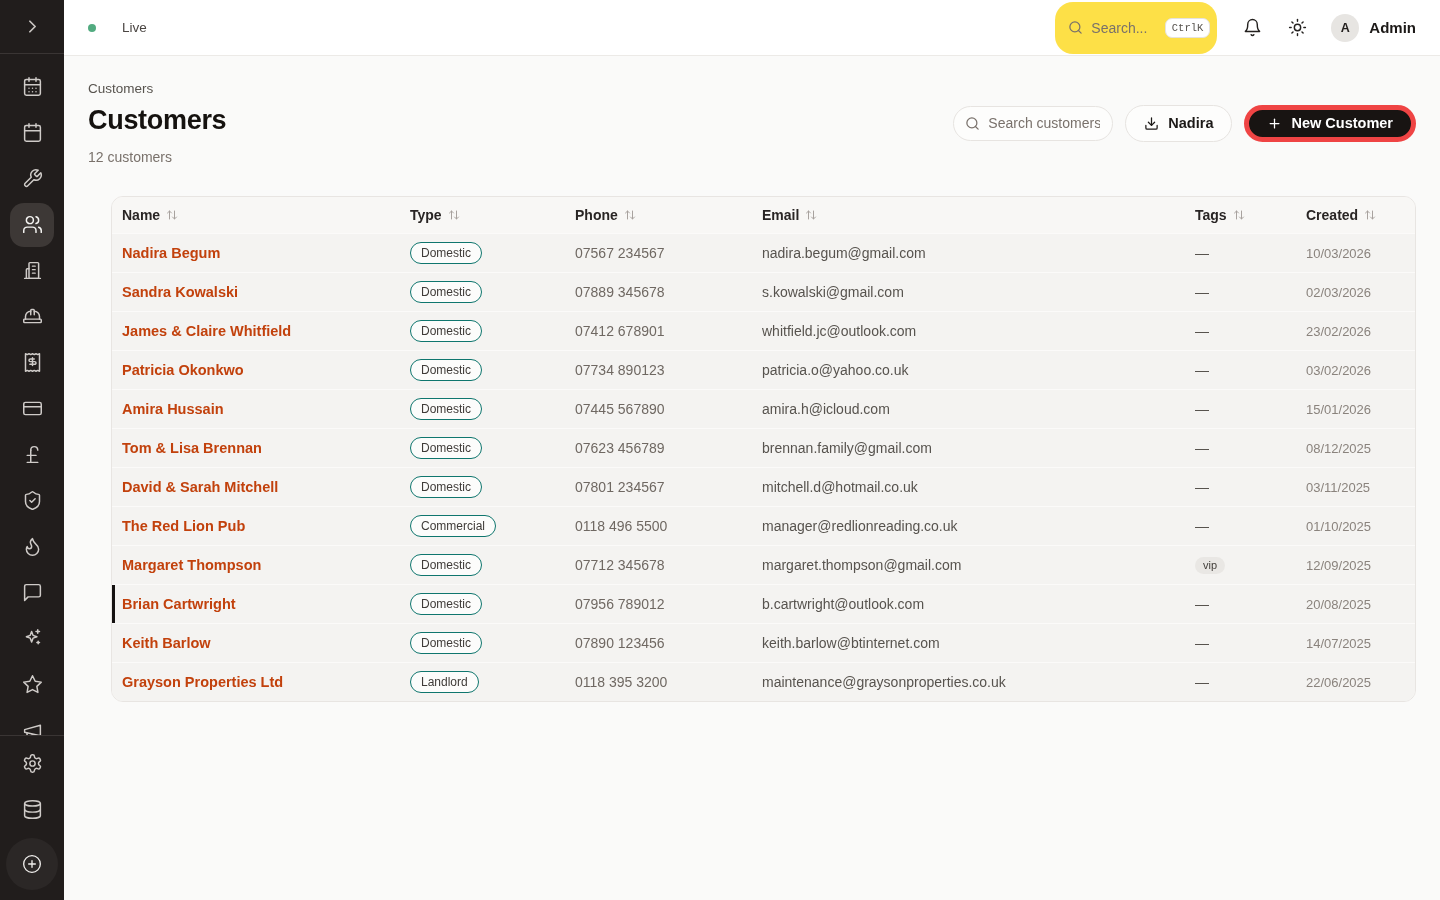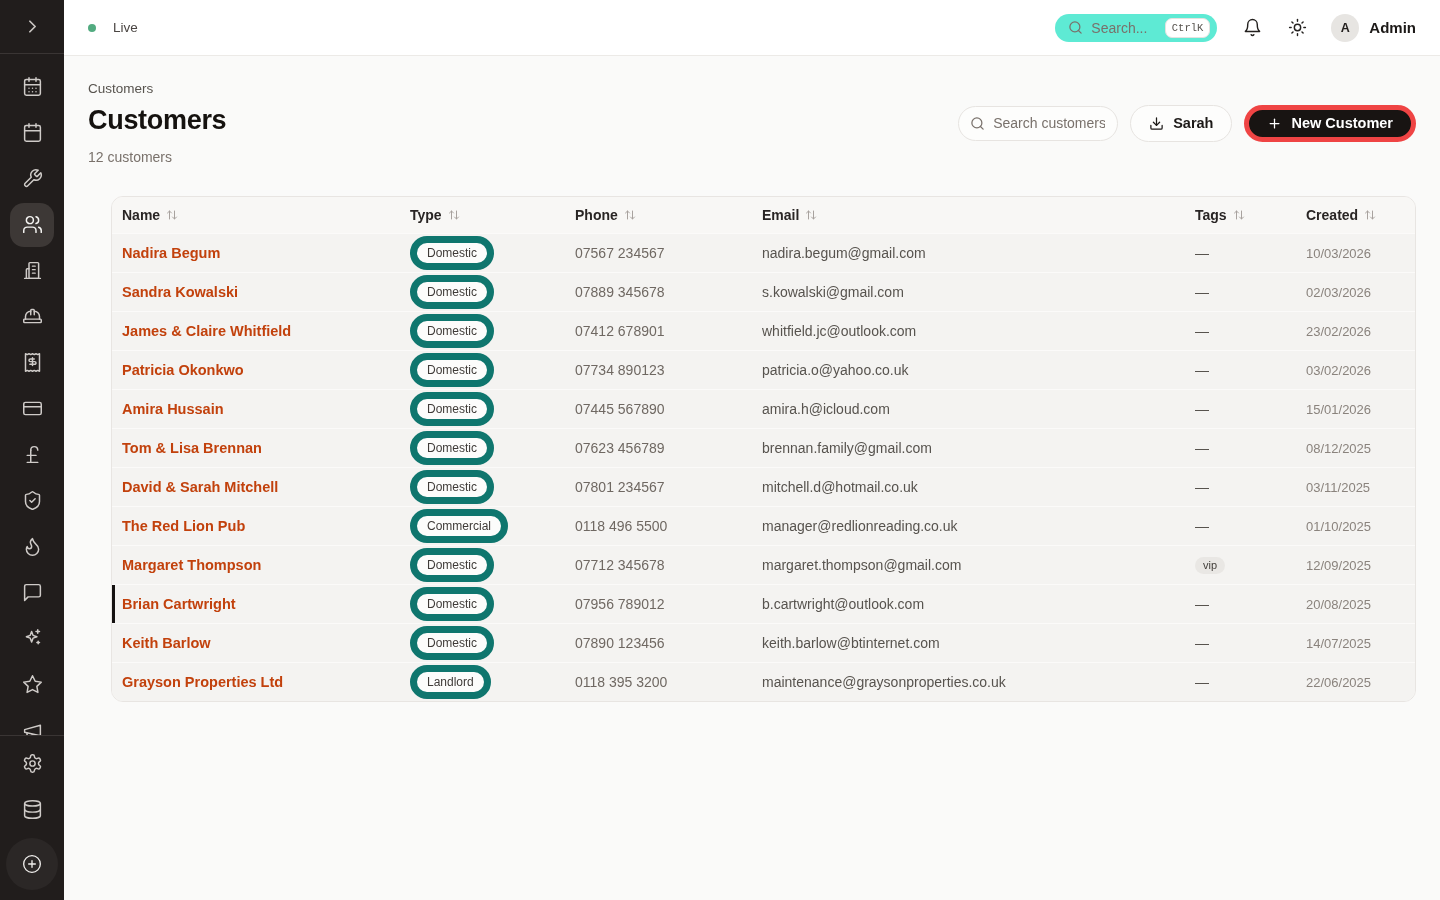--- a/index.html
+++ b/index.html
@@ -24,7 +24,7 @@
 
   
   .topbar { height:56px; background:#ffffff; border-bottom:1px solid #eceae7; display:flex; align-items:center; justify-content:space-between; padding:0 24px; }
-  .live { display:flex; align-items:center; gap:17px; font-size:13.5px; font-weight:500; color:#4b4643; }
+  .live { display:flex; align-items:center; gap:26px; font-size:13.5px; font-weight:500; color:#4b4643; }
   .live-dot { width:8px; height:8px; border-radius:50%; background:#52ab80; }
   .topbar-right { display:flex; align-items:center; }
   .global-search { width:162px; height:28px; background:#5eead4; border-radius:18px; display:flex; align-items:center; gap:8px; padding:0 7px 0 13px; cursor:pointer; }

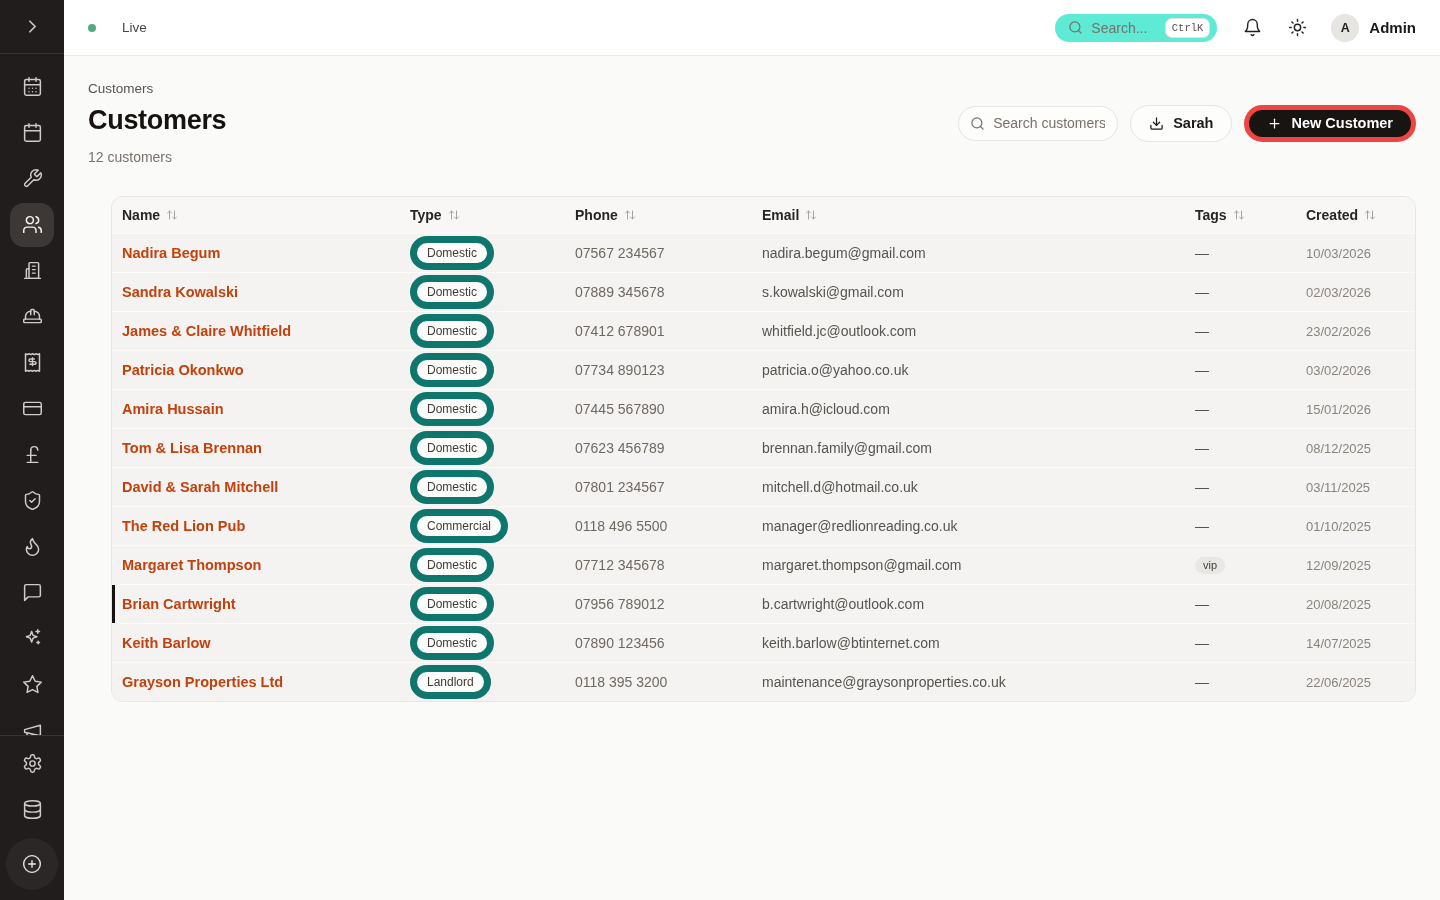--- a/index.html
+++ b/index.html
@@ -27,7 +27,7 @@
   .live { display:flex; align-items:center; gap:26px; font-size:13.5px; font-weight:500; color:#4b4643; }
   .live-dot { width:8px; height:8px; border-radius:50%; background:#52ab80; }
   .topbar-right { display:flex; align-items:center; }
-  .global-search { width:162px; height:28px; background:#5eead4; border-radius:18px; display:flex; align-items:center; gap:8px; padding:0 7px 0 13px; cursor:pointer; }
+  .global-search { width:162px; height:52px; background:#fde047; border-radius:18px; display:flex; align-items:center; gap:8px; padding:0 7px 0 13px; cursor:pointer; }
   .global-search svg { width:15px; height:15px; color:#79716b; flex-shrink:0; }
   .global-search .gs-text { font-size:14px; color:#79716b; flex:1; }
   .kbd { font-family:"Liberation Mono", monospace; font-size:10.5px; color:#57534e; background:#ffffff; border:1px solid #e5e2df; border-radius:7px; padding:3px 6px; letter-spacing:0; }

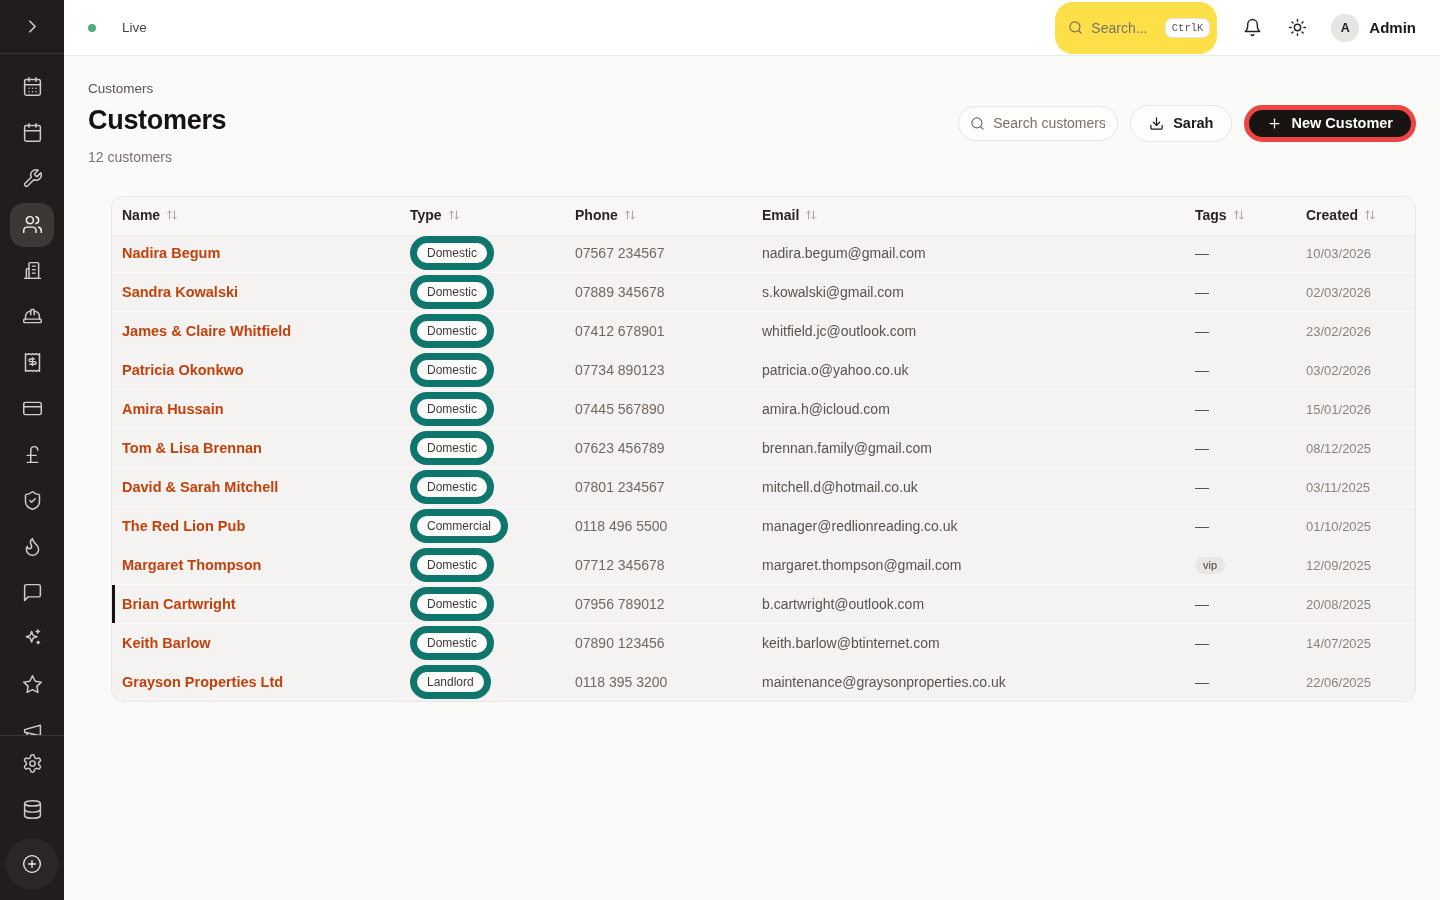--- a/index.html
+++ b/index.html
@@ -282,7 +282,7 @@
                 <path d="m7 10 5 5 5-5"></path>
                 <path d="M12 15V3"></path>
               </svg>
-            <span>Sarah</span>
+            <span>Nadira</span>
           </button>
           <button class="btn btn-primary">
             <svg viewBox="0 0 24 24" fill="none" stroke="currentColor" stroke-width="2" stroke-linecap="round" stroke-linejoin="round">

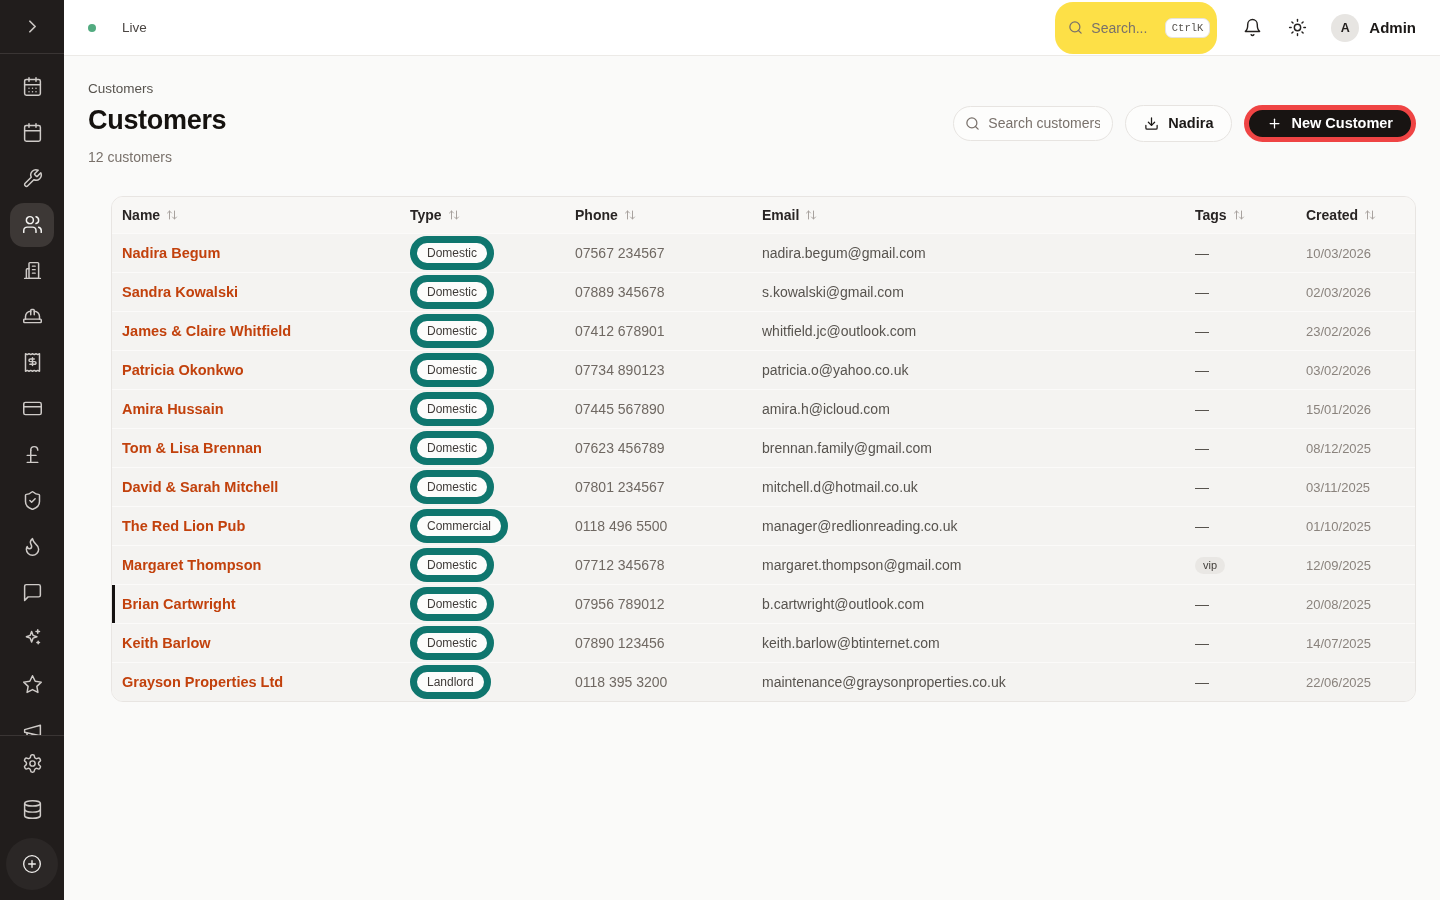--- a/index.html
+++ b/index.html
@@ -63,7 +63,7 @@
   .t-row.selected { box-shadow:inset 3px 0 0 0 #141110; }
   .cell { padding-left:10px; white-space:nowrap; overflow:hidden; }
   .c-name { font-size:14.5px; font-weight:600; color:#c2410c; }
-  .type-badge { display:inline-block; border:7px solid #0f766e; background:#fcfcfb; border-radius:999px; padding:3px 10px; font-size:12px; color:#3f3b38; }
+  .type-badge { display:inline-block; border:1px solid #0f766e; background:#fcfcfb; border-radius:999px; padding:3px 10px; font-size:12px; color:#3f3b38; }
   .c-phone { font-size:14px; color:#6f6862; }
   .c-email { font-size:14px; color:#57534e; }
   .c-tags { font-size:14px; color:#57534e; }

